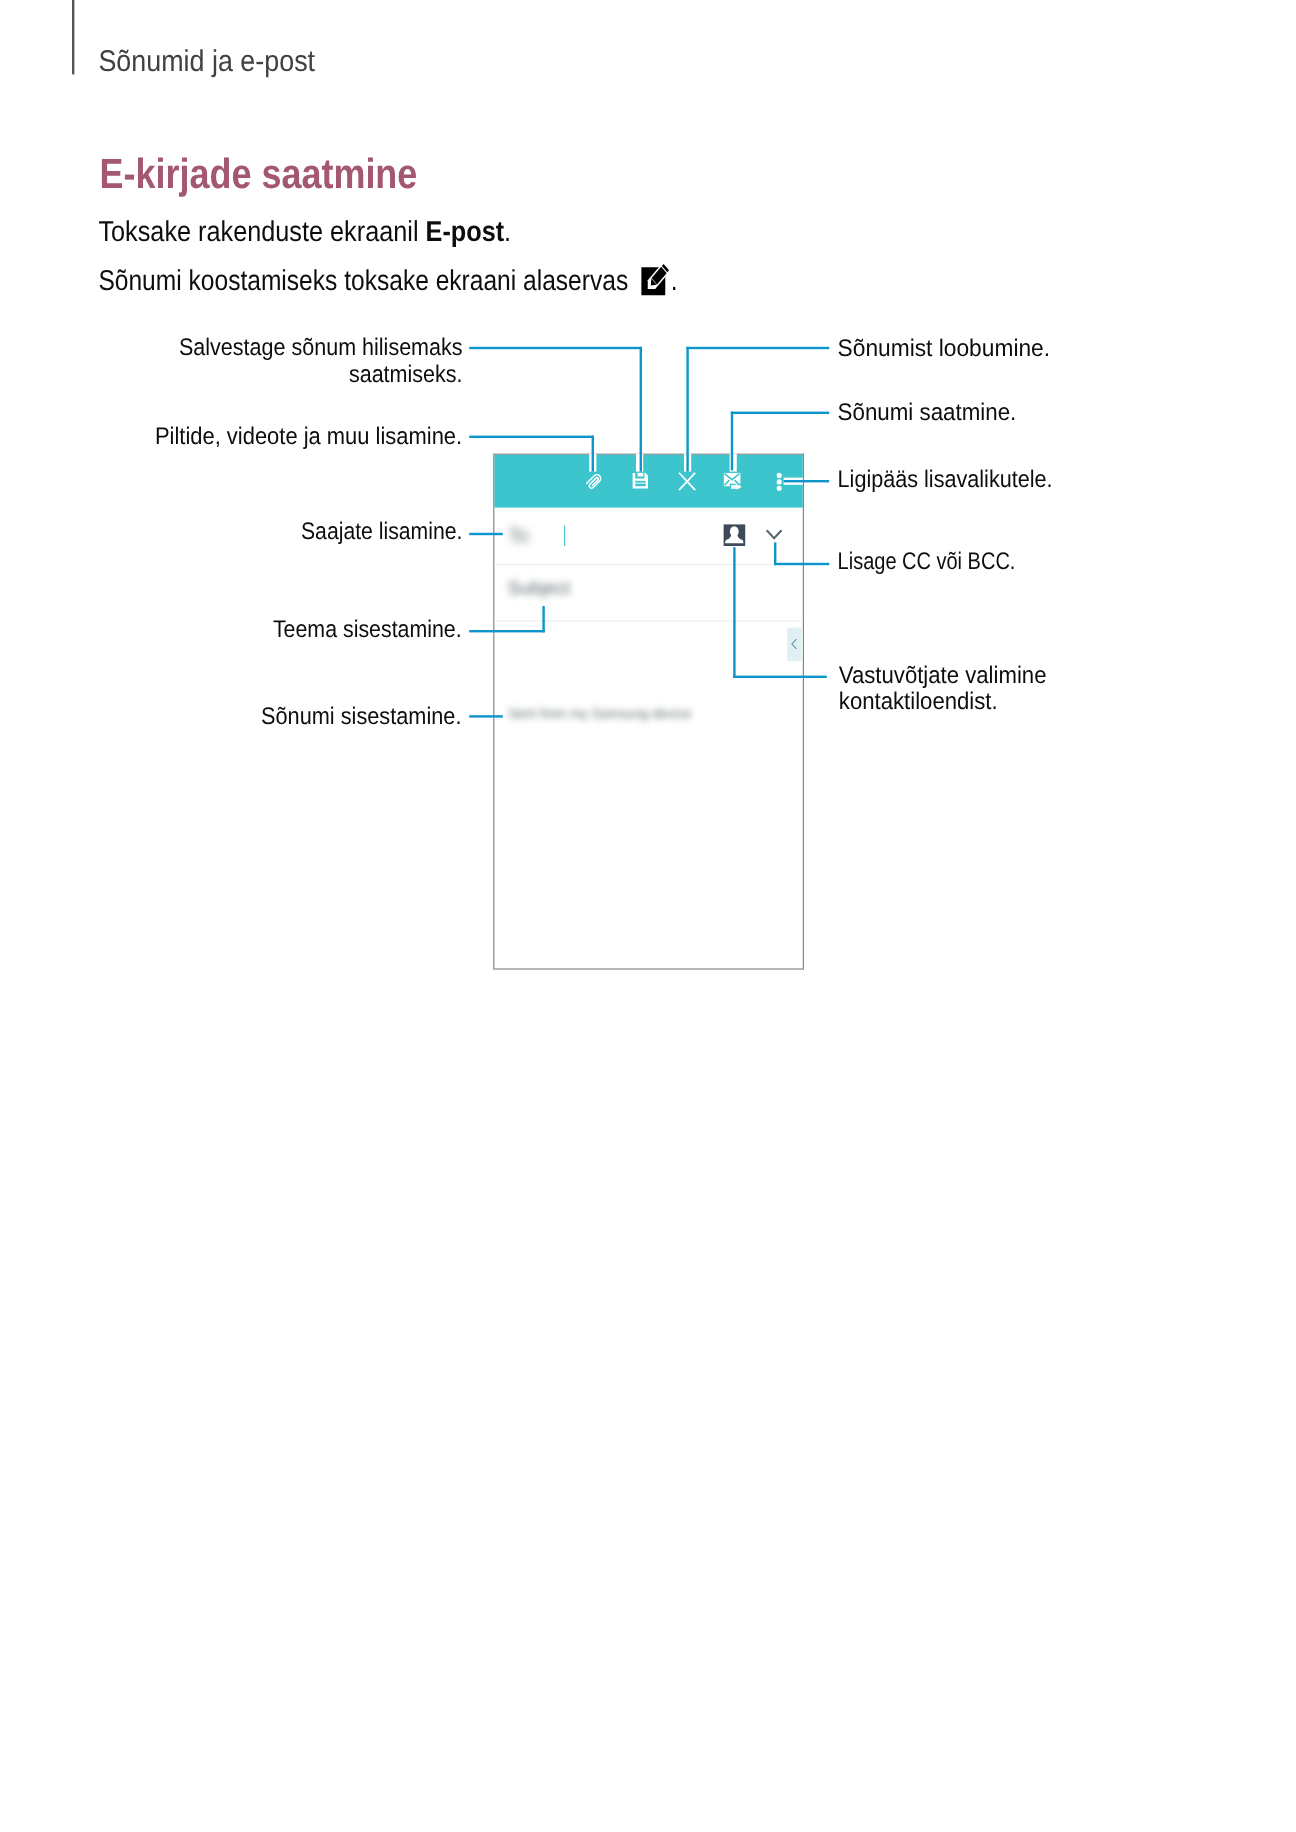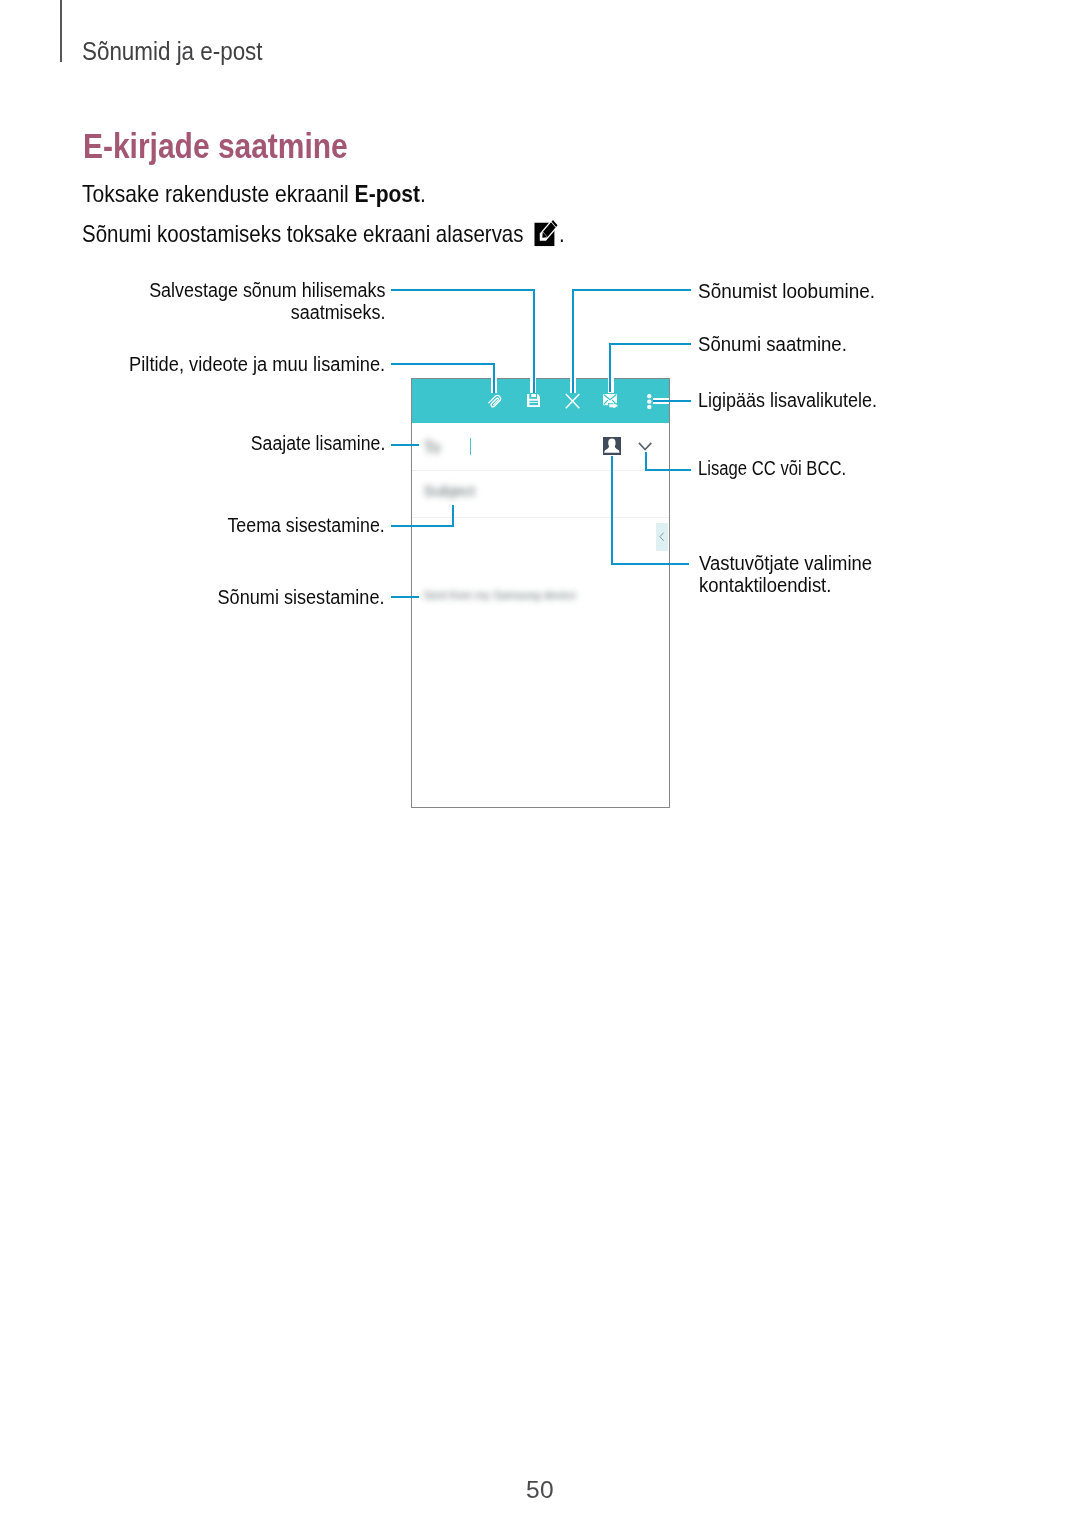--- a/index.html
+++ b/index.html
@@ -231,7 +231,6 @@
     </span>
   </div>
 
-  <div class="pgnum">50</div>
 </div>
 
 </body></html>

